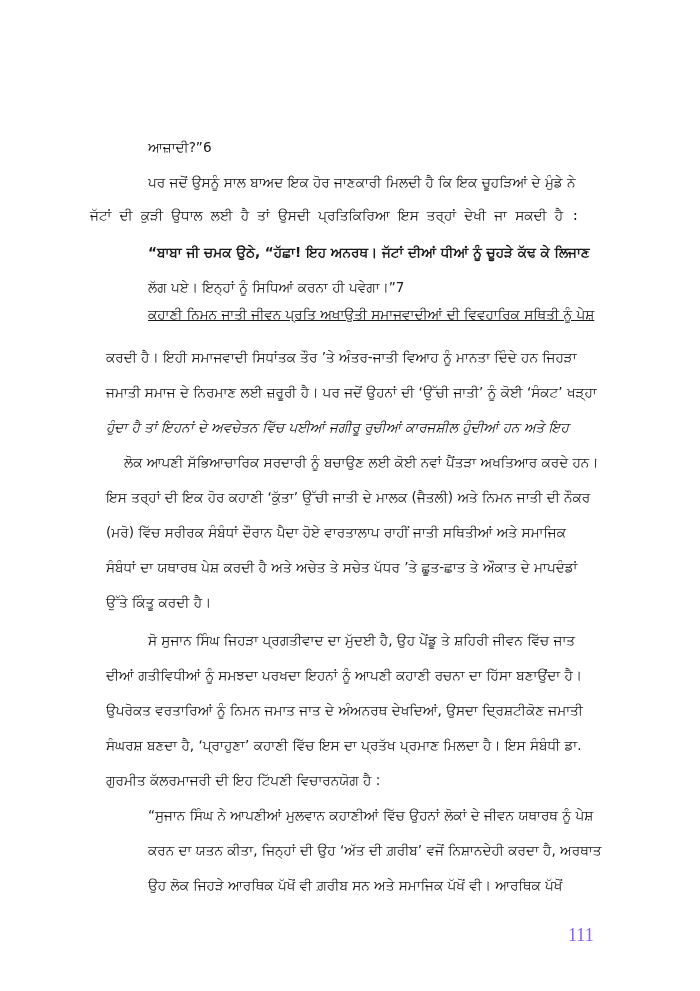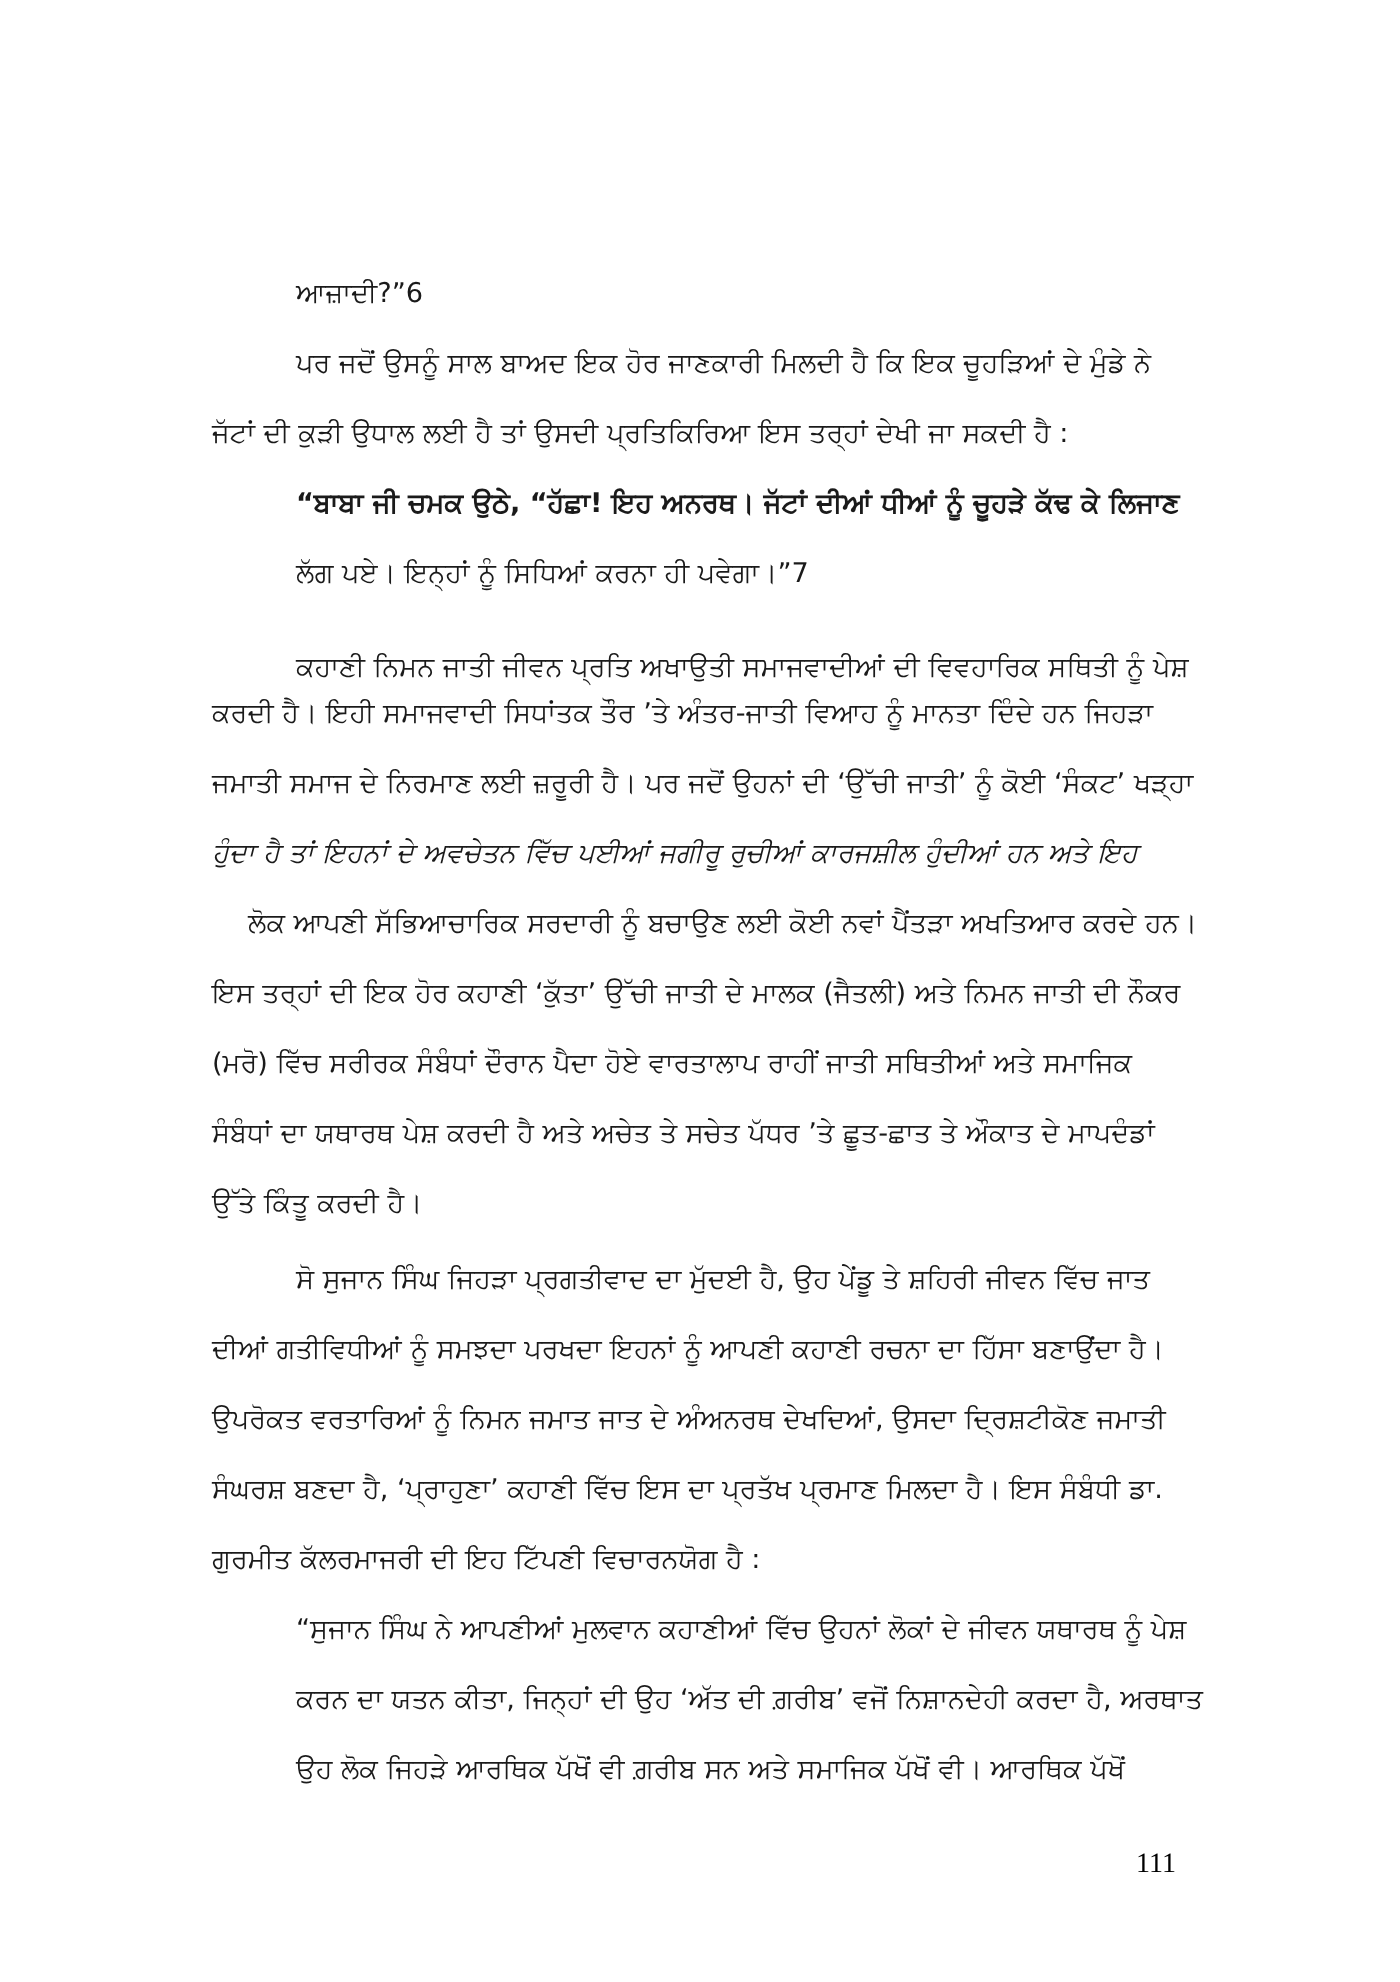--- a/index.html
+++ b/index.html
@@ -14,7 +14,7 @@
 <div id="page">
     <div class="line" style="left: 148px; top: 137px;">ਆਜ਼ਾਦੀ?”6</div>
     <div class="line" style="left: 148px; top: 172px;">ਪਰ ਜਦੋਂ ਉਸਨੂੰ ਸਾਲ ਬਾਅਦ ਇਕ ਹੋਰ ਜਾਣਕਾਰੀ ਮਿਲਦੀ ਹੈ ਕਿ ਇਕ ਚੂਹੜਿਆਂ ਦੇ ਮੁੰਡੇ ਨੇ</div>
-    <div class="line" style="left: 106px; top: 207px;">ਜੱਟਾਂ ਦੀ ਕੁੜੀ ਉਧਾਲ ਲਈ ਹੈ ਤਾਂ ਉਸਦੀ ਪ੍ਰਤਿਕਿਰਿਆ ਇਸ ਤਰ੍ਹਾਂ ਦੇਖੀ ਜਾ ਸਕਦੀ ਹੈ :</div>
+    <div class="line" style="left: 90px; top: 207px; font-family: Liberation Mono, monospace;">ਜੱਟਾਂ ਦੀ ਕੁੜੀ ਉਧਾਲ ਲਈ ਹੈ ਤਾਂ ਉਸਦੀ ਪ੍ਰਤਿਕਿਰਿਆ ਇਸ ਤਰ੍ਹਾਂ ਦੇਖੀ ਜਾ ਸਕਦੀ ਹੈ :</div>
     <div class="line" style="left: 148px; top: 242px; font-weight: bold;">“ਬਾਬਾ ਜੀ ਚਮਕ ਉਠੇ, “ਹੱਛਾ! ਇਹ ਅਨਰਥ। ਜੱਟਾਂ ਦੀਆਂ ਧੀਆਂ ਨੂੰ ਚੂਹੜੇ ਕੱਢ ਕੇ ਲਿਜਾਣ</div>
     <div class="line" style="left: 148px; top: 277px;">ਲੱਗ ਪਏ। ਇਨ੍ਹਾਂ ਨੂੰ ਸਿਧਿਆਂ ਕਰਨਾ ਹੀ ਪਵੇਗਾ।”7</div>
     <div class="line" style="left: 148px; top: 324px;">ਕਹਾਣੀ ਨਿਮਨ ਜਾਤੀ ਜੀਵਨ ਪ੍ਰਤਿ ਅਖਾਉਤੀ ਸਮਾਜਵਾਦੀਆਂ ਦੀ ਵਿਵਹਾਰਿਕ ਸਥਿਤੀ ਨੂੰ ਪੇਸ਼</div>

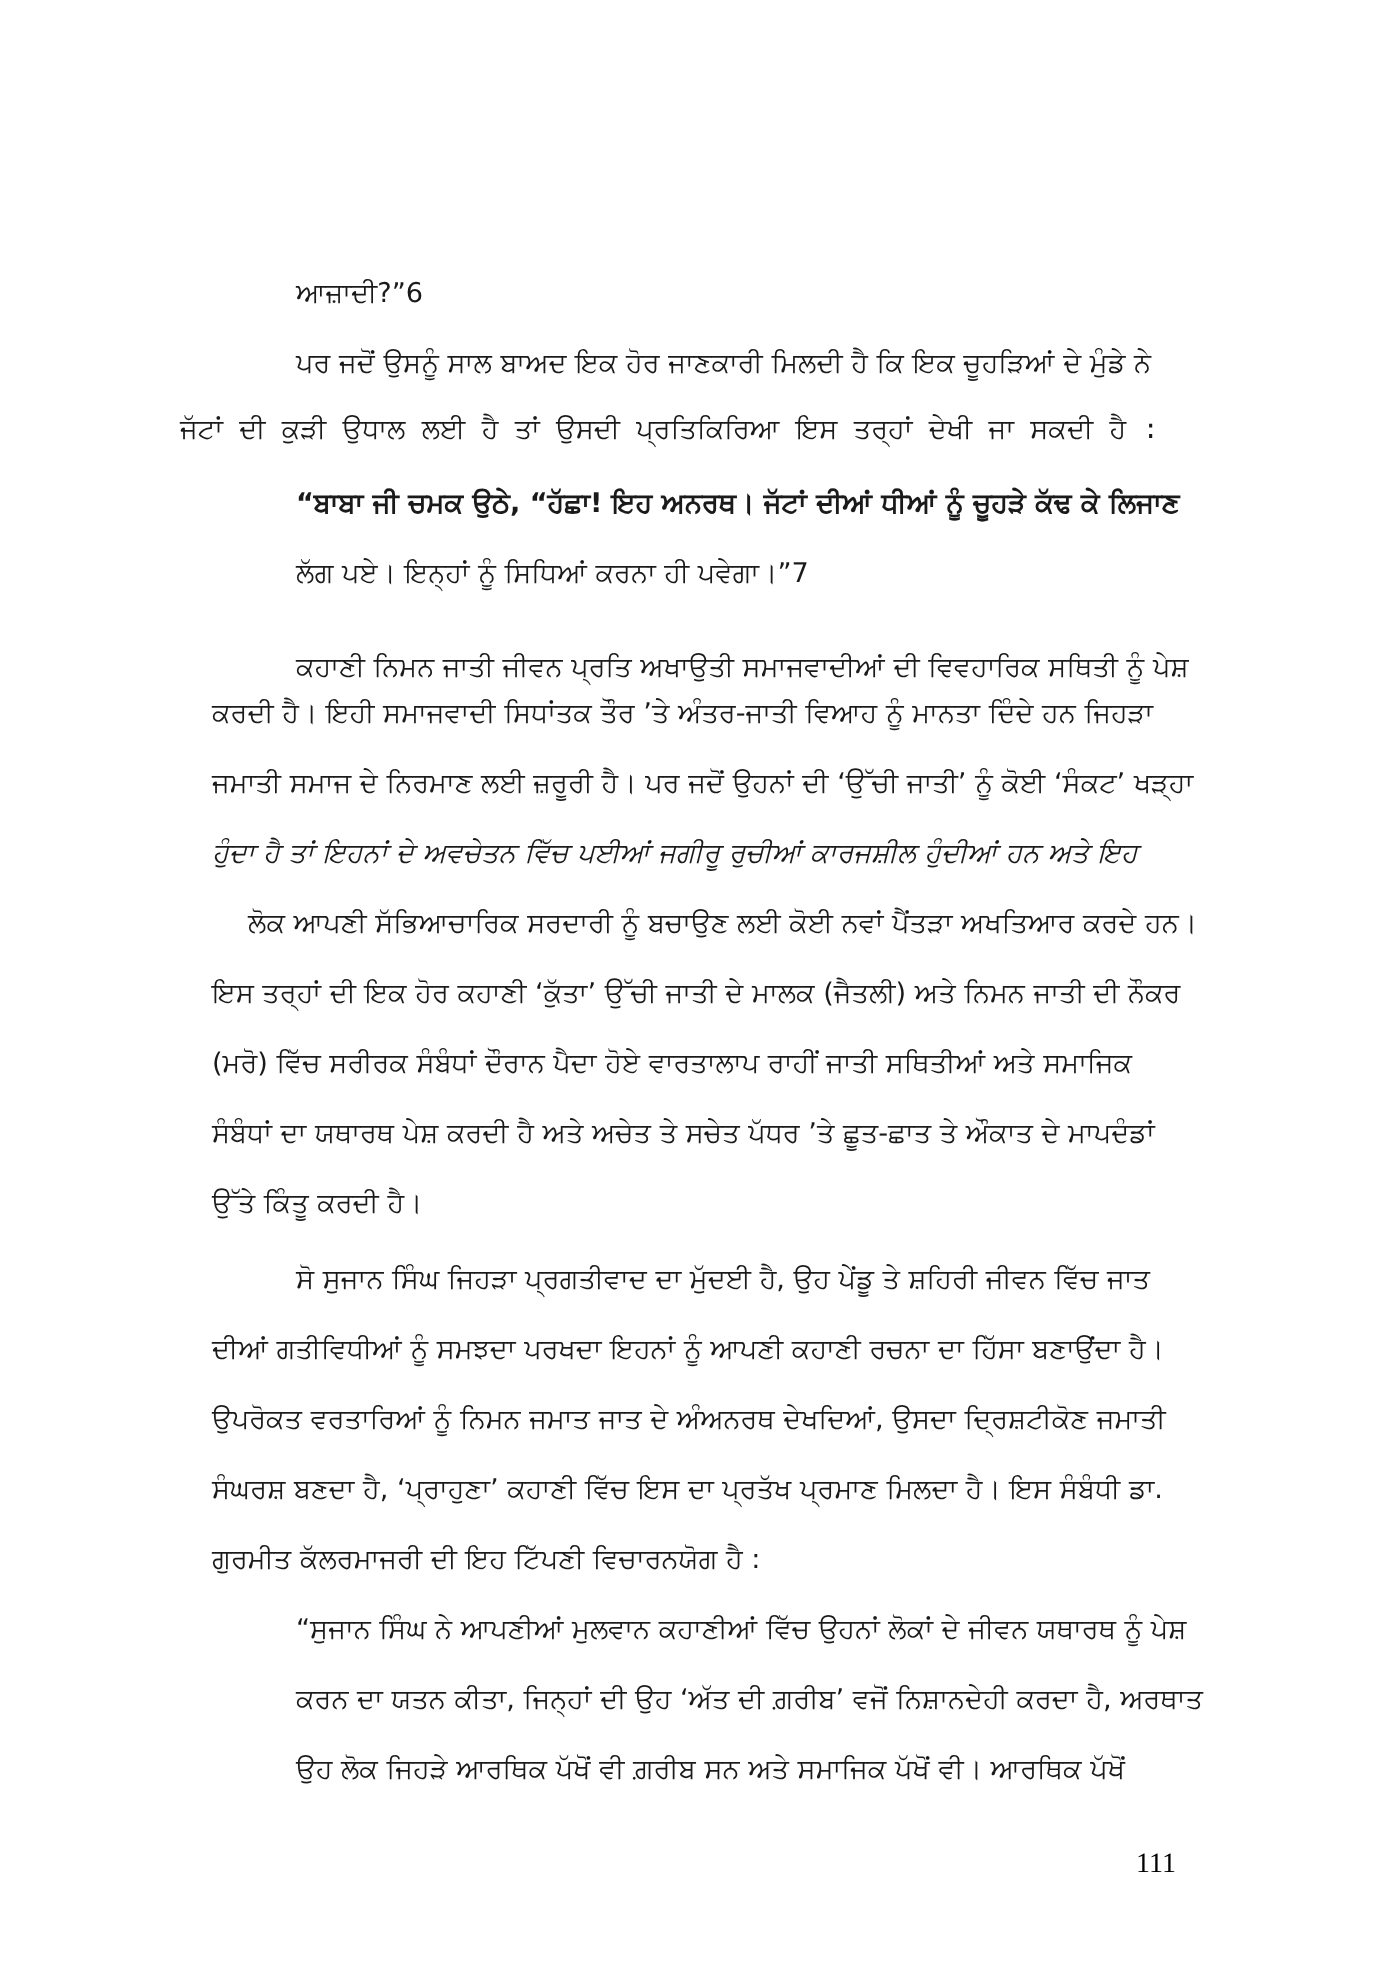--- a/index.html
+++ b/index.html
@@ -17,7 +17,7 @@
     <div class="line" style="left: 90px; top: 207px; font-family: Liberation Mono, monospace;">ਜੱਟਾਂ ਦੀ ਕੁੜੀ ਉਧਾਲ ਲਈ ਹੈ ਤਾਂ ਉਸਦੀ ਪ੍ਰਤਿਕਿਰਿਆ ਇਸ ਤਰ੍ਹਾਂ ਦੇਖੀ ਜਾ ਸਕਦੀ ਹੈ :</div>
     <div class="line" style="left: 148px; top: 242px; font-weight: bold;">“ਬਾਬਾ ਜੀ ਚਮਕ ਉਠੇ, “ਹੱਛਾ! ਇਹ ਅਨਰਥ। ਜੱਟਾਂ ਦੀਆਂ ਧੀਆਂ ਨੂੰ ਚੂਹੜੇ ਕੱਢ ਕੇ ਲਿਜਾਣ</div>
     <div class="line" style="left: 148px; top: 277px;">ਲੱਗ ਪਏ। ਇਨ੍ਹਾਂ ਨੂੰ ਸਿਧਿਆਂ ਕਰਨਾ ਹੀ ਪਵੇਗਾ।”7</div>
-    <div class="line" style="left: 148px; top: 324px;">ਕਹਾਣੀ ਨਿਮਨ ਜਾਤੀ ਜੀਵਨ ਪ੍ਰਤਿ ਅਖਾਉਤੀ ਸਮਾਜਵਾਦੀਆਂ ਦੀ ਵਿਵਹਾਰਿਕ ਸਥਿਤੀ ਨੂੰ ਪੇਸ਼</div>
+    <div class="line" style="left: 148px; top: 304px; text-decoration: underline;">ਕਹਾਣੀ ਨਿਮਨ ਜਾਤੀ ਜੀਵਨ ਪ੍ਰਤਿ ਅਖਾਉਤੀ ਸਮਾਜਵਾਦੀਆਂ ਦੀ ਵਿਵਹਾਰਿਕ ਸਥਿਤੀ ਨੂੰ ਪੇਸ਼</div>
     <div class="line" style="left: 106px; top: 347px;">ਕਰਦੀ ਹੈ। ਇਹੀ ਸਮਾਜਵਾਦੀ ਸਿਧਾਂਤਕ ਤੌਰ ’ਤੇ ਅੰਤਰ-ਜਾਤੀ ਵਿਆਹ ਨੂੰ ਮਾਨਤਾ ਦਿੰਦੇ ਹਨ ਜਿਹੜਾ</div>
     <div class="line" style="left: 106px; top: 382px;">ਜਮਾਤੀ ਸਮਾਜ ਦੇ ਨਿਰਮਾਣ ਲਈ ਜ਼ਰੂਰੀ ਹੈ। ਪਰ ਜਦੋਂ ਉਹਨਾਂ ਦੀ ‘ਉੱਚੀ ਜਾਤੀ’ ਨੂੰ ਕੋਈ ‘ਸੰਕਟ’ ਖੜ੍ਹਾ</div>
     <div class="line" style="left: 106px; top: 417px; font-style: italic;">ਹੁੰਦਾ ਹੈ ਤਾਂ ਇਹਨਾਂ ਦੇ ਅਵਚੇਤਨ ਵਿੱਚ ਪਈਆਂ ਜਗੀਰੂ ਰੁਚੀਆਂ ਕਾਰਜਸ਼ੀਲ ਹੁੰਦੀਆਂ ਹਨ ਅਤੇ ਇਹ</div>

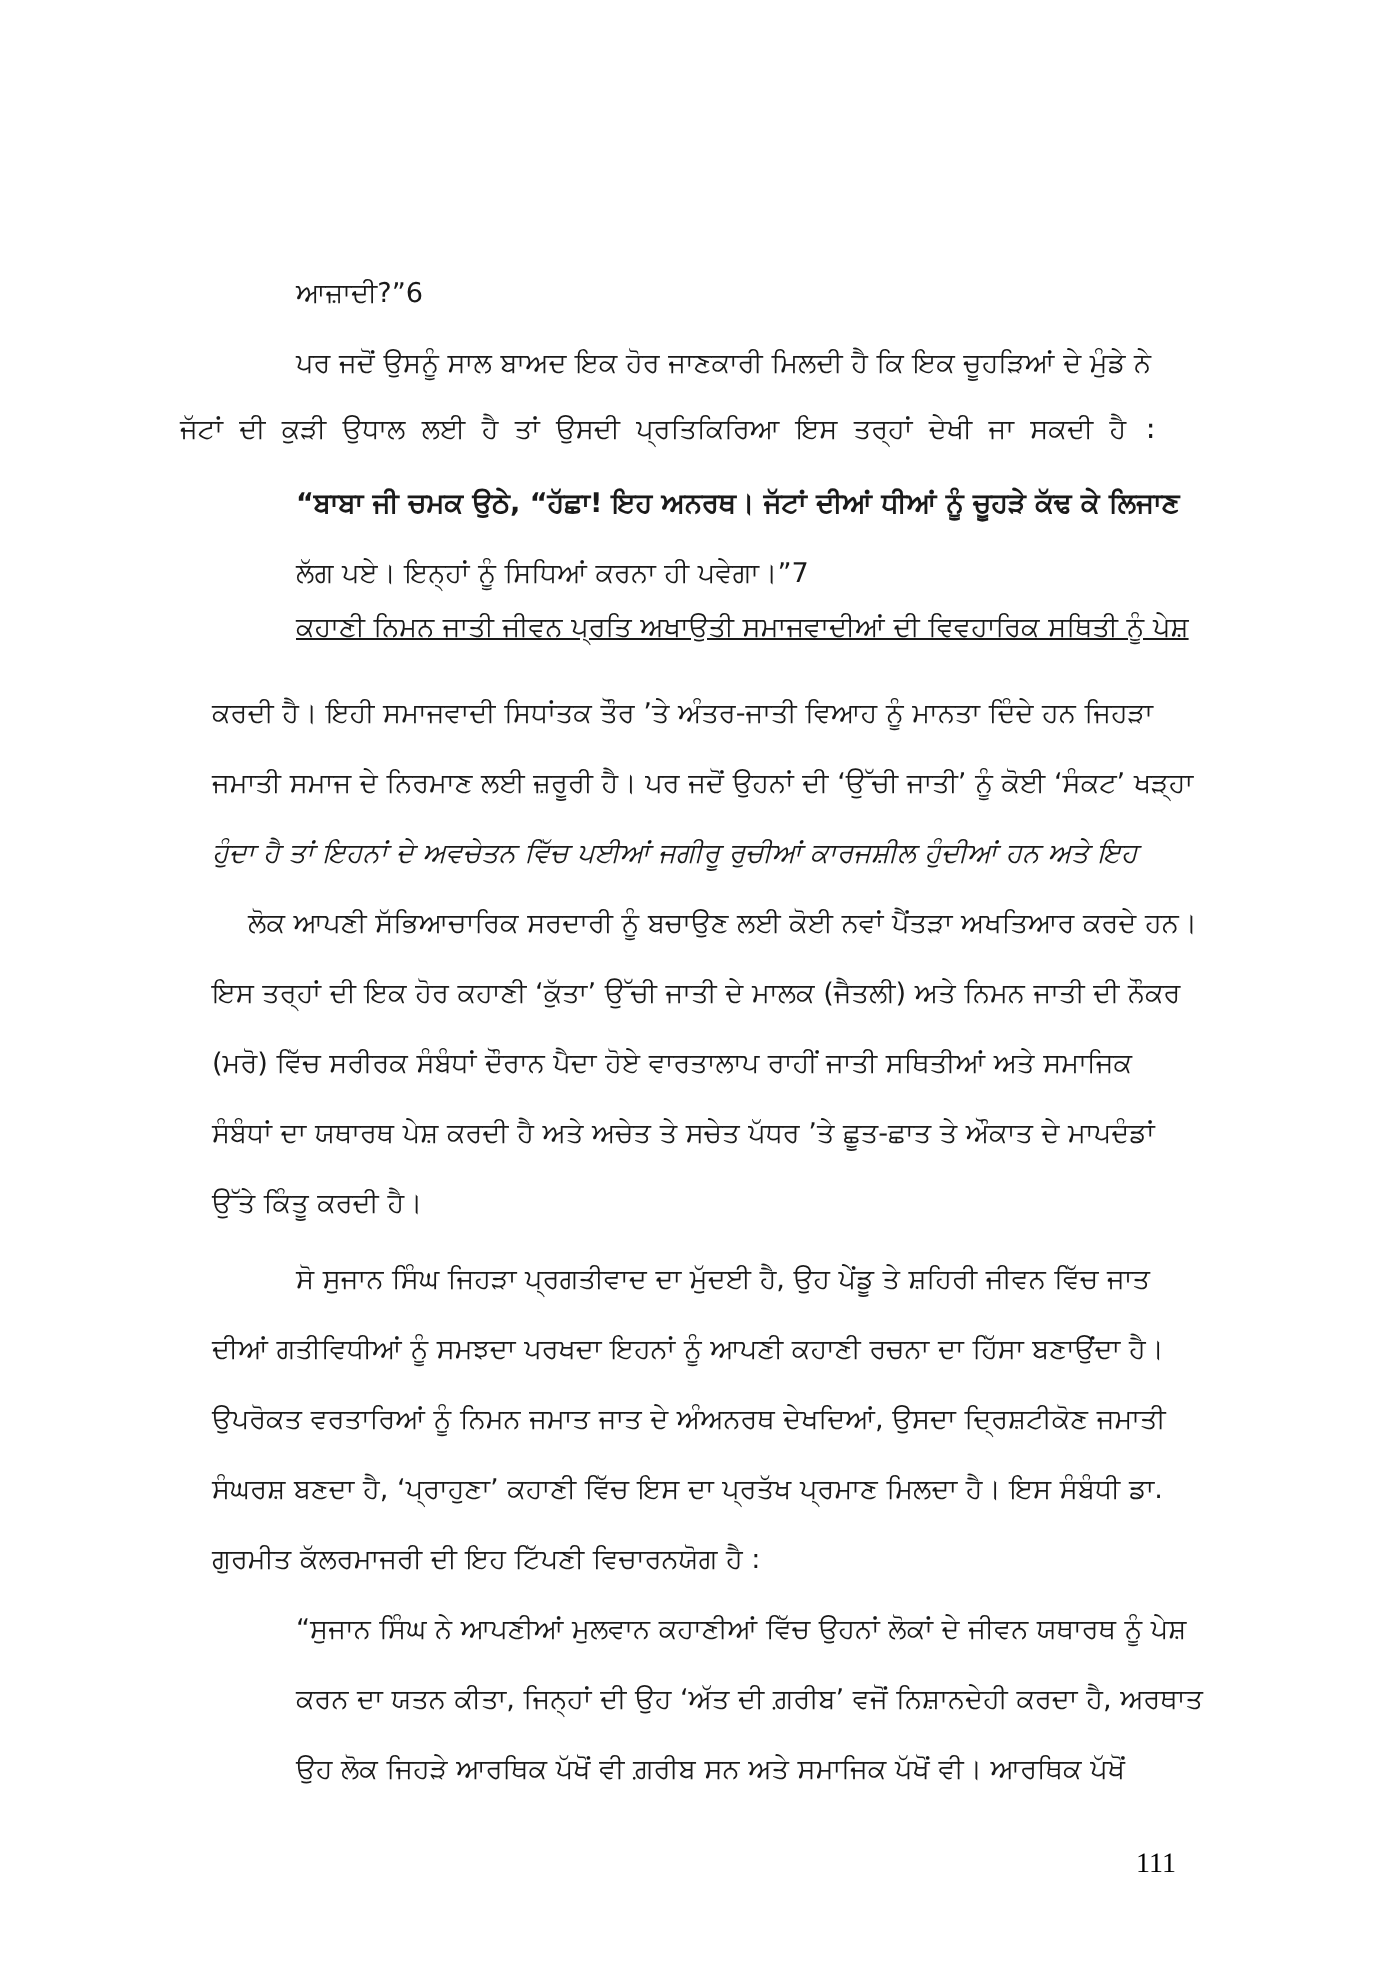--- a/index.html
+++ b/index.html
@@ -6,7 +6,7 @@
   body { width: 700px; height: 991px; position: relative; overflow: hidden;
          font-family: "DejaVu Sans", "Liberation Sans", sans-serif; color: #1a1a1a; }
   .line { position: absolute; font-size: 13.6px; white-space: nowrap; line-height: 20px; }
-  .page-number { position: absolute; left: 568px; top: 925px; font-family: "Liberation Serif", "DejaVu Serif", serif; font-size: 14px; color: #000000; }
+  .page-number { position: absolute; left: 568px; top: 925px; font-family: "Liberation Serif", "DejaVu Serif", serif; font-size: 18px; color: #8b5cf6; }
 </style>
 </head>
 <body>

